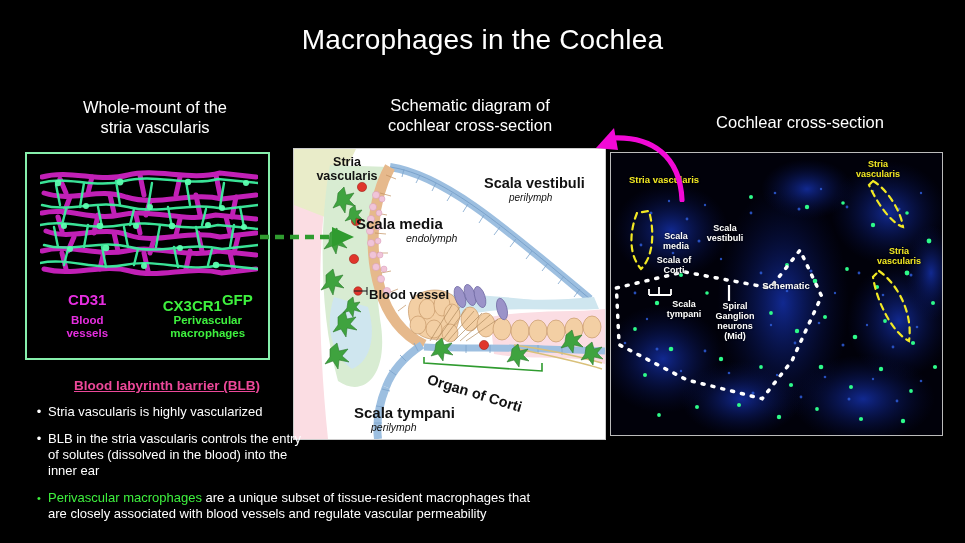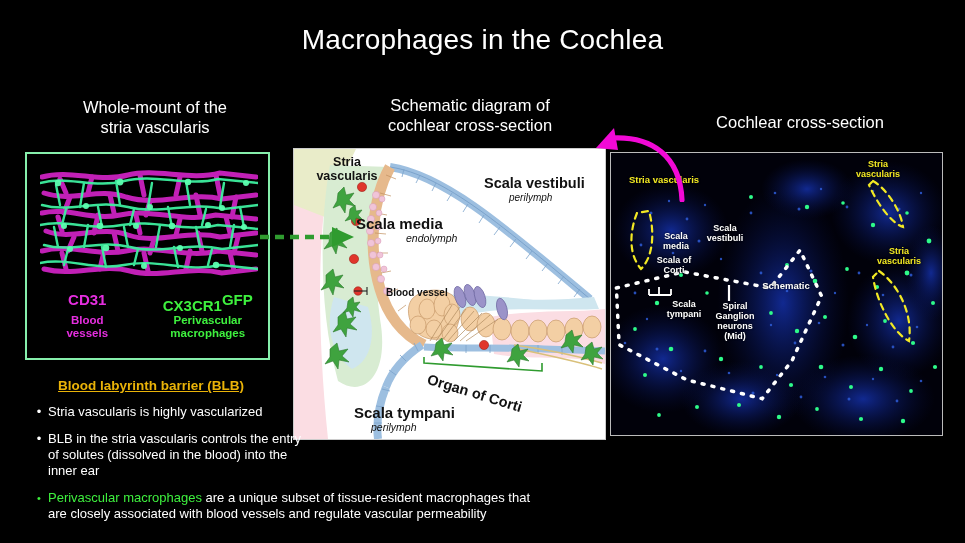--- a/index.html
+++ b/index.html
@@ -49,7 +49,7 @@
   #lbl-scalavest-sub{left:215px;top:43px;font-size:10px;}
   #lbl-scalatymp{left:60px;top:255px;font-size:15px;}
   #lbl-scalatymp-sub{left:77px;top:272px;font-size:10.5px;}
-  #lbl-bloodvessel{left:75px;top:138px;font-size:10px;margin-left:17px;}
+  #lbl-bloodvessel{left:75px;top:138px;font-size:13px;}
   #lbl-organcorti{left:136px;top:222px;font-size:14.5px;transform:rotate(17deg);transform-origin:left top;}
 
   

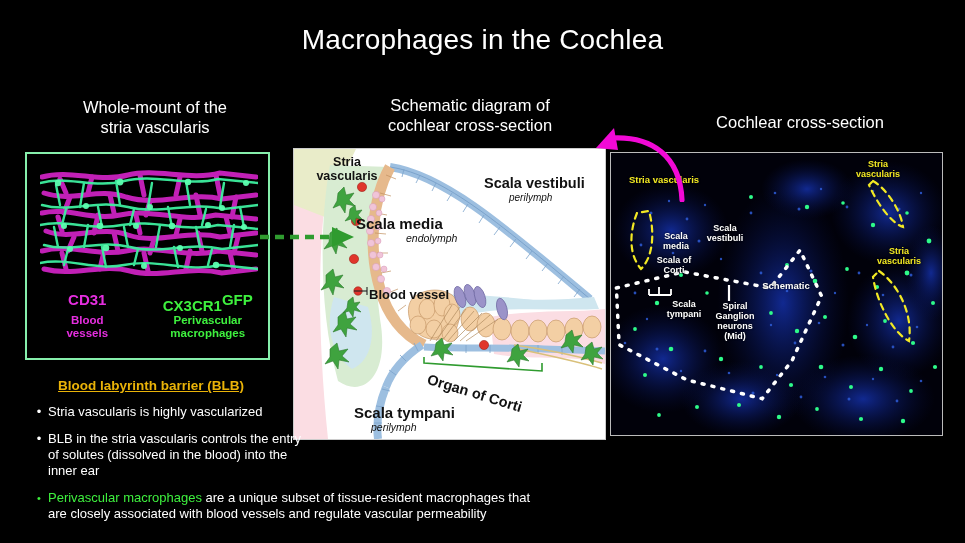--- a/index.html
+++ b/index.html
@@ -76,7 +76,7 @@
 
   
   #bullets{position:absolute;left:30px;top:378px;width:520px;}
-  .blb-title{font-size:13.5px;font-weight:bold;text-decoration:underline;margin-left:28px;color:#eab308;}
+  .blb-title{font-size:13.5px;font-weight:bold;text-decoration:underline;margin-left:44px;color:#ec4899;}
   .bullet{display:flex;margin-top:11px;font-size:13px;line-height:16px;color:#fff;}
   .bullet .dot{width:18px;flex:none;text-align:center;}
   .bullet .txt{flex:1;}

